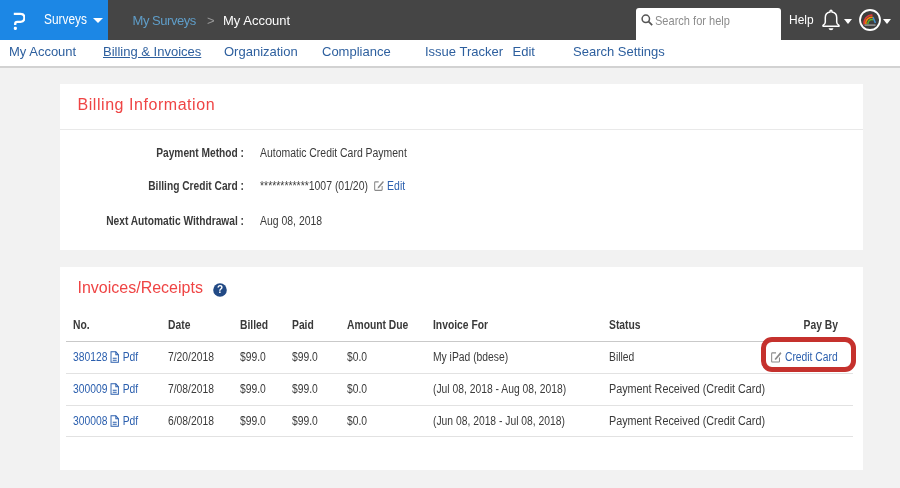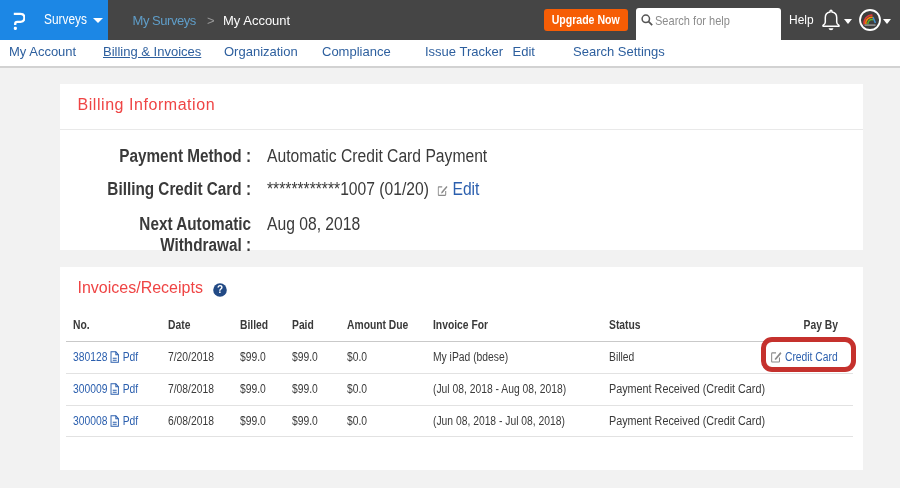--- a/index.html
+++ b/index.html
@@ -76,7 +76,6 @@
     <div id="crumb1">My Surveys</div>
     <div id="crumbsep">&gt;</div>
     <div id="crumb2">My Account</div>
-    <div id="upgrade"><span>Upgrade Now</span></div>
     <div id="search">
       <svg width="12" height="12" viewBox="0 0 12 12">
           <circle cx="4.8" cy="4.8" r="3.7" fill="none" stroke="#555" stroke-width="1.5"></circle>

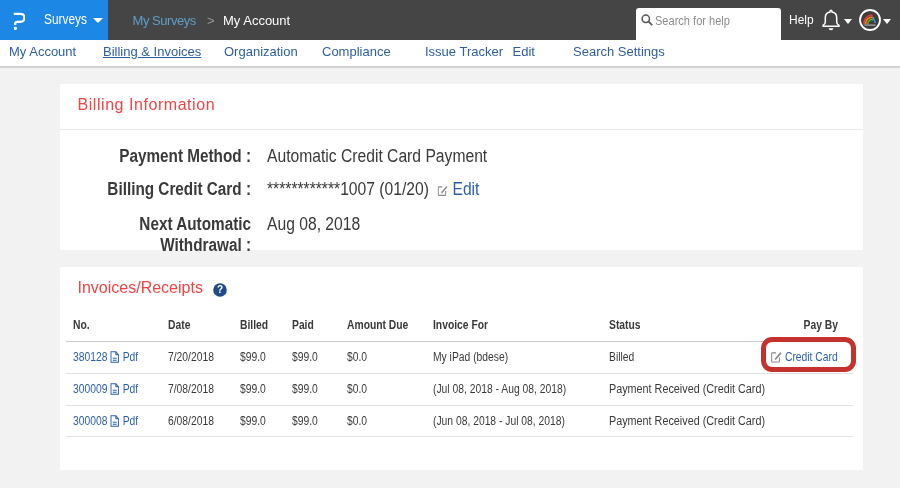--- a/index.html
+++ b/index.html
@@ -41,7 +41,7 @@
 .cardtitle { position:absolute; left:17.5px; top:12px; font-size:16px; color:#ef4444; white-space:nowrap; }
 #divider1 { position:absolute; left:0; top:45px; width:100%; height:1px; background:#e9e9e9; }
 
-.brow { position:absolute; left:10px; width:100%; height:13px; font-size:18px; color:#3a3a3a; }
+.brow { position:absolute; left:3px; width:100%; height:13px; font-size:12px; color:#3a3a3a; }
 .brow .lab { position:absolute; left:0; width:181px; text-align:right; font-weight:bold; transform:scaleX(0.85); transform-origin:right center; }
 .brow .val { position:absolute; left:197px; white-space:nowrap; transform:scaleX(0.87); transform-origin:left center; }
 a.blu { color:#2b5fae; text-decoration:none; }

